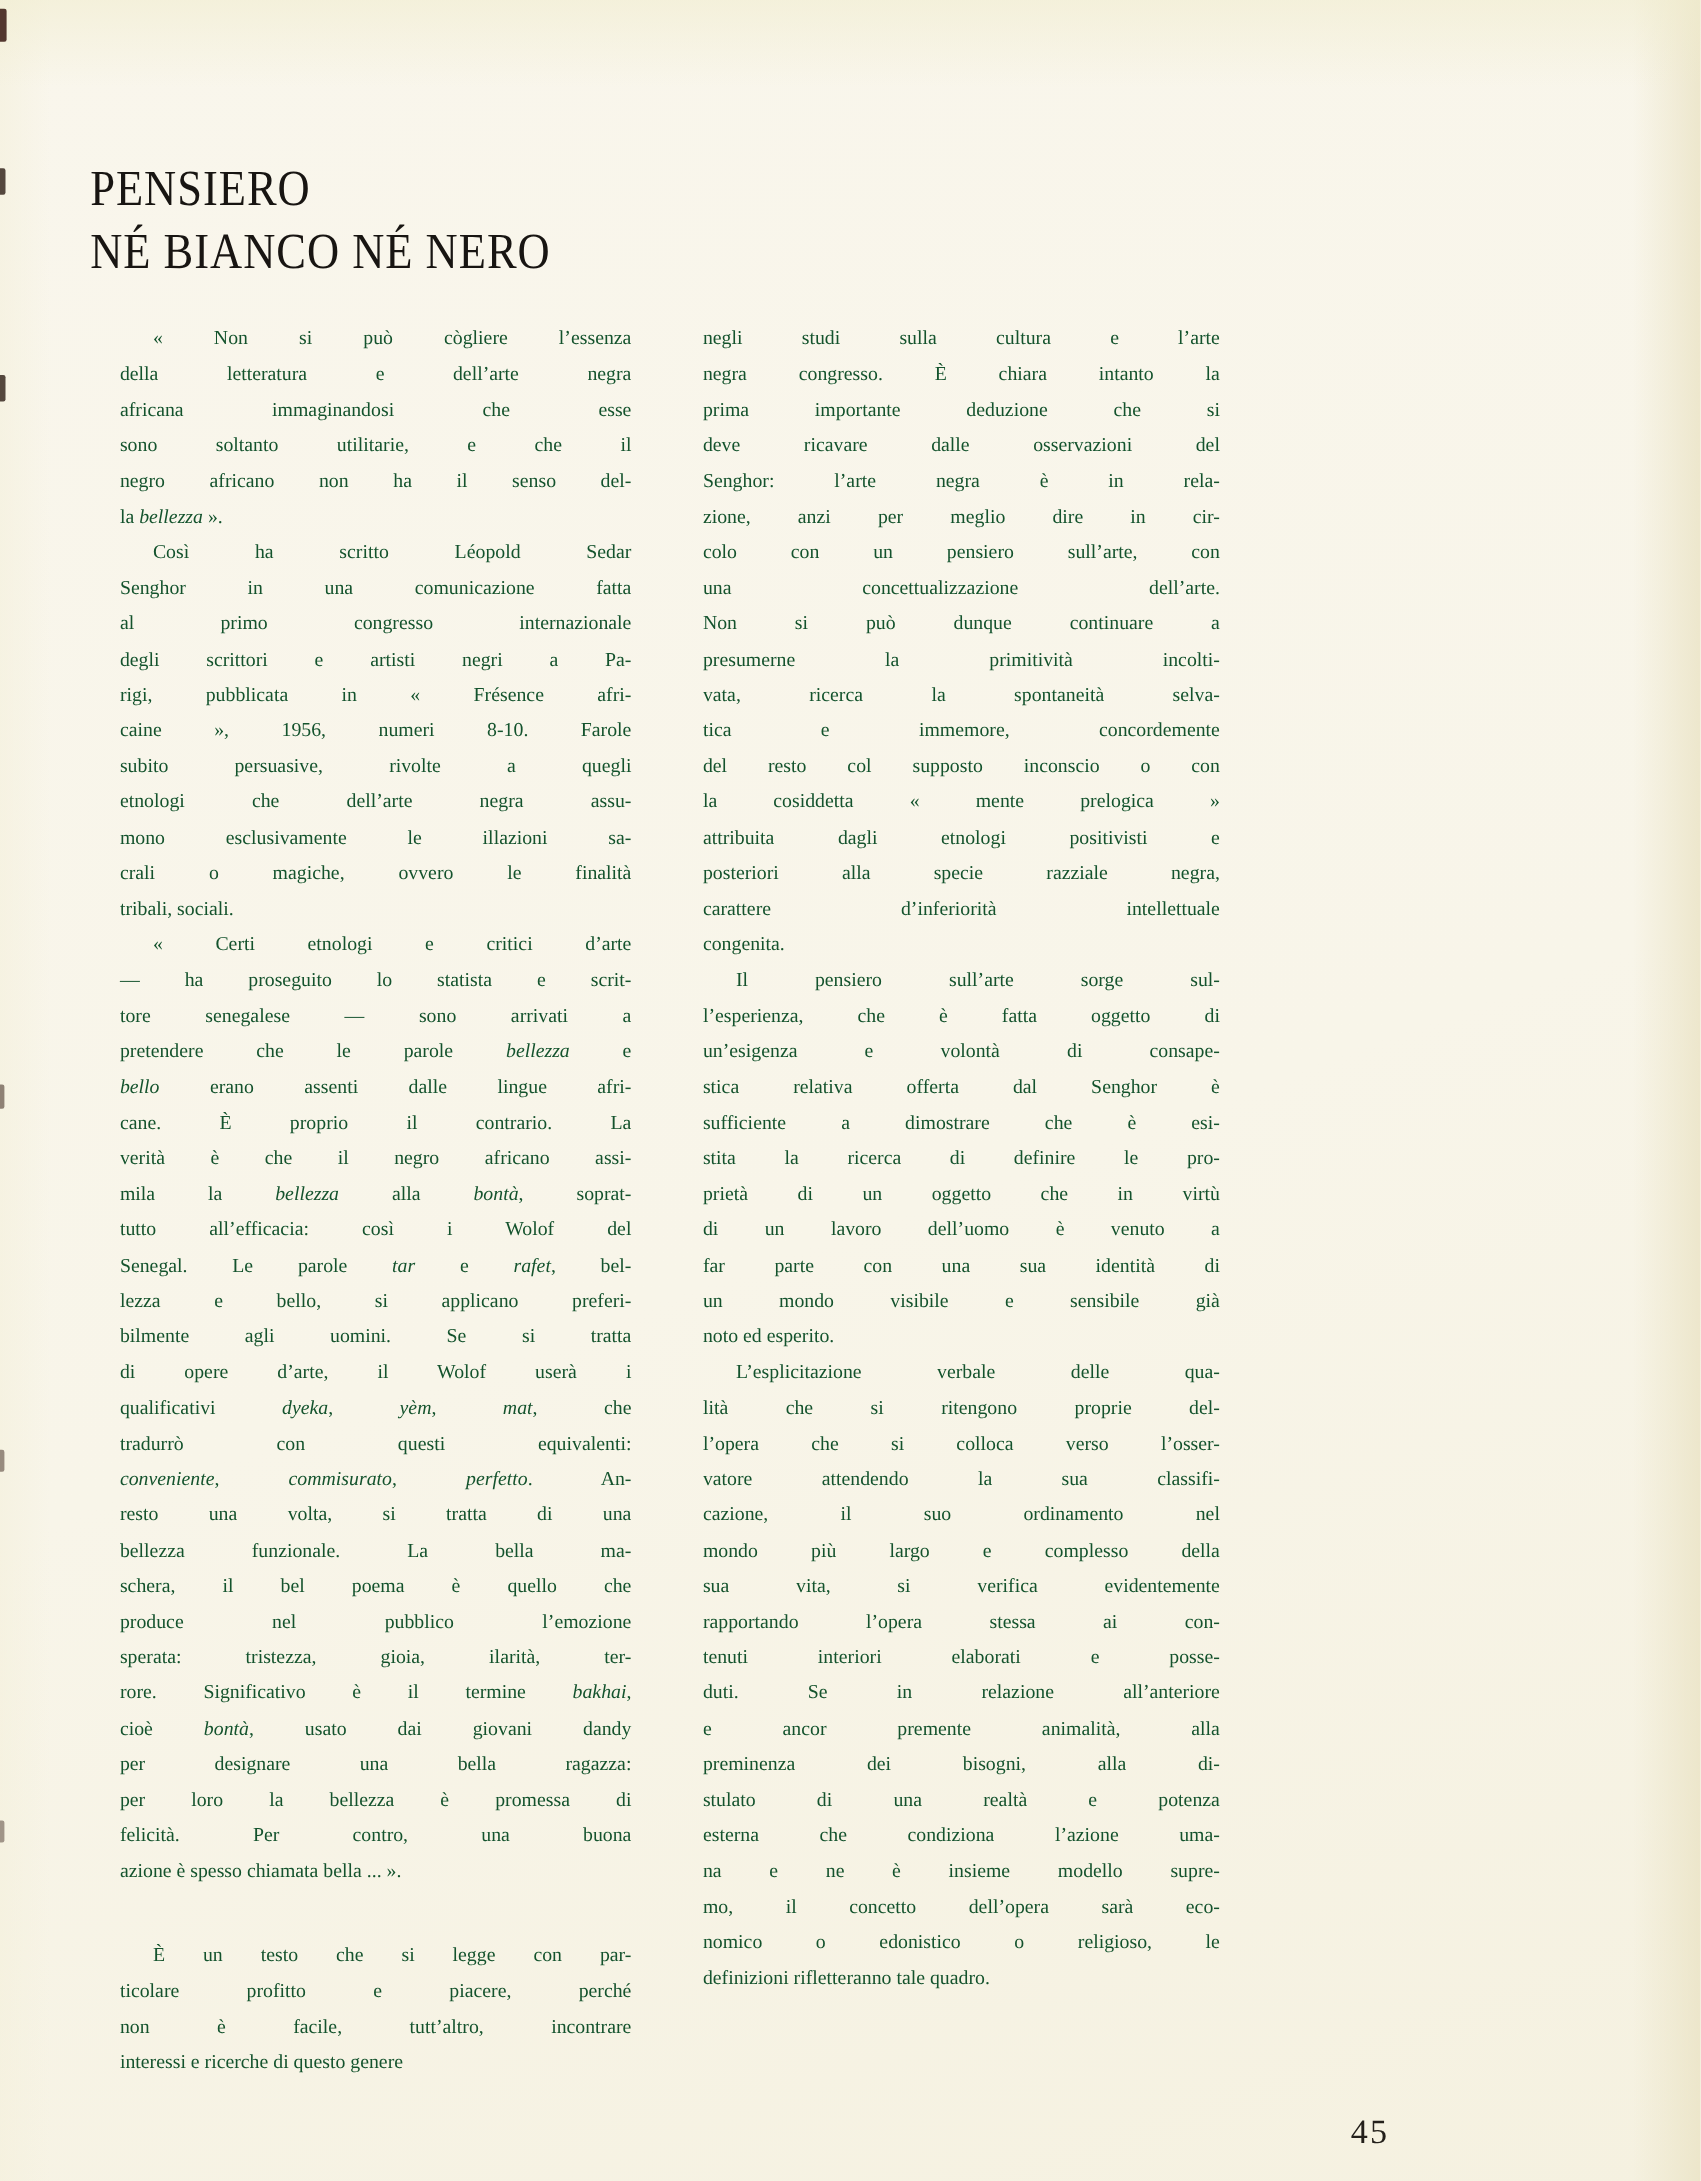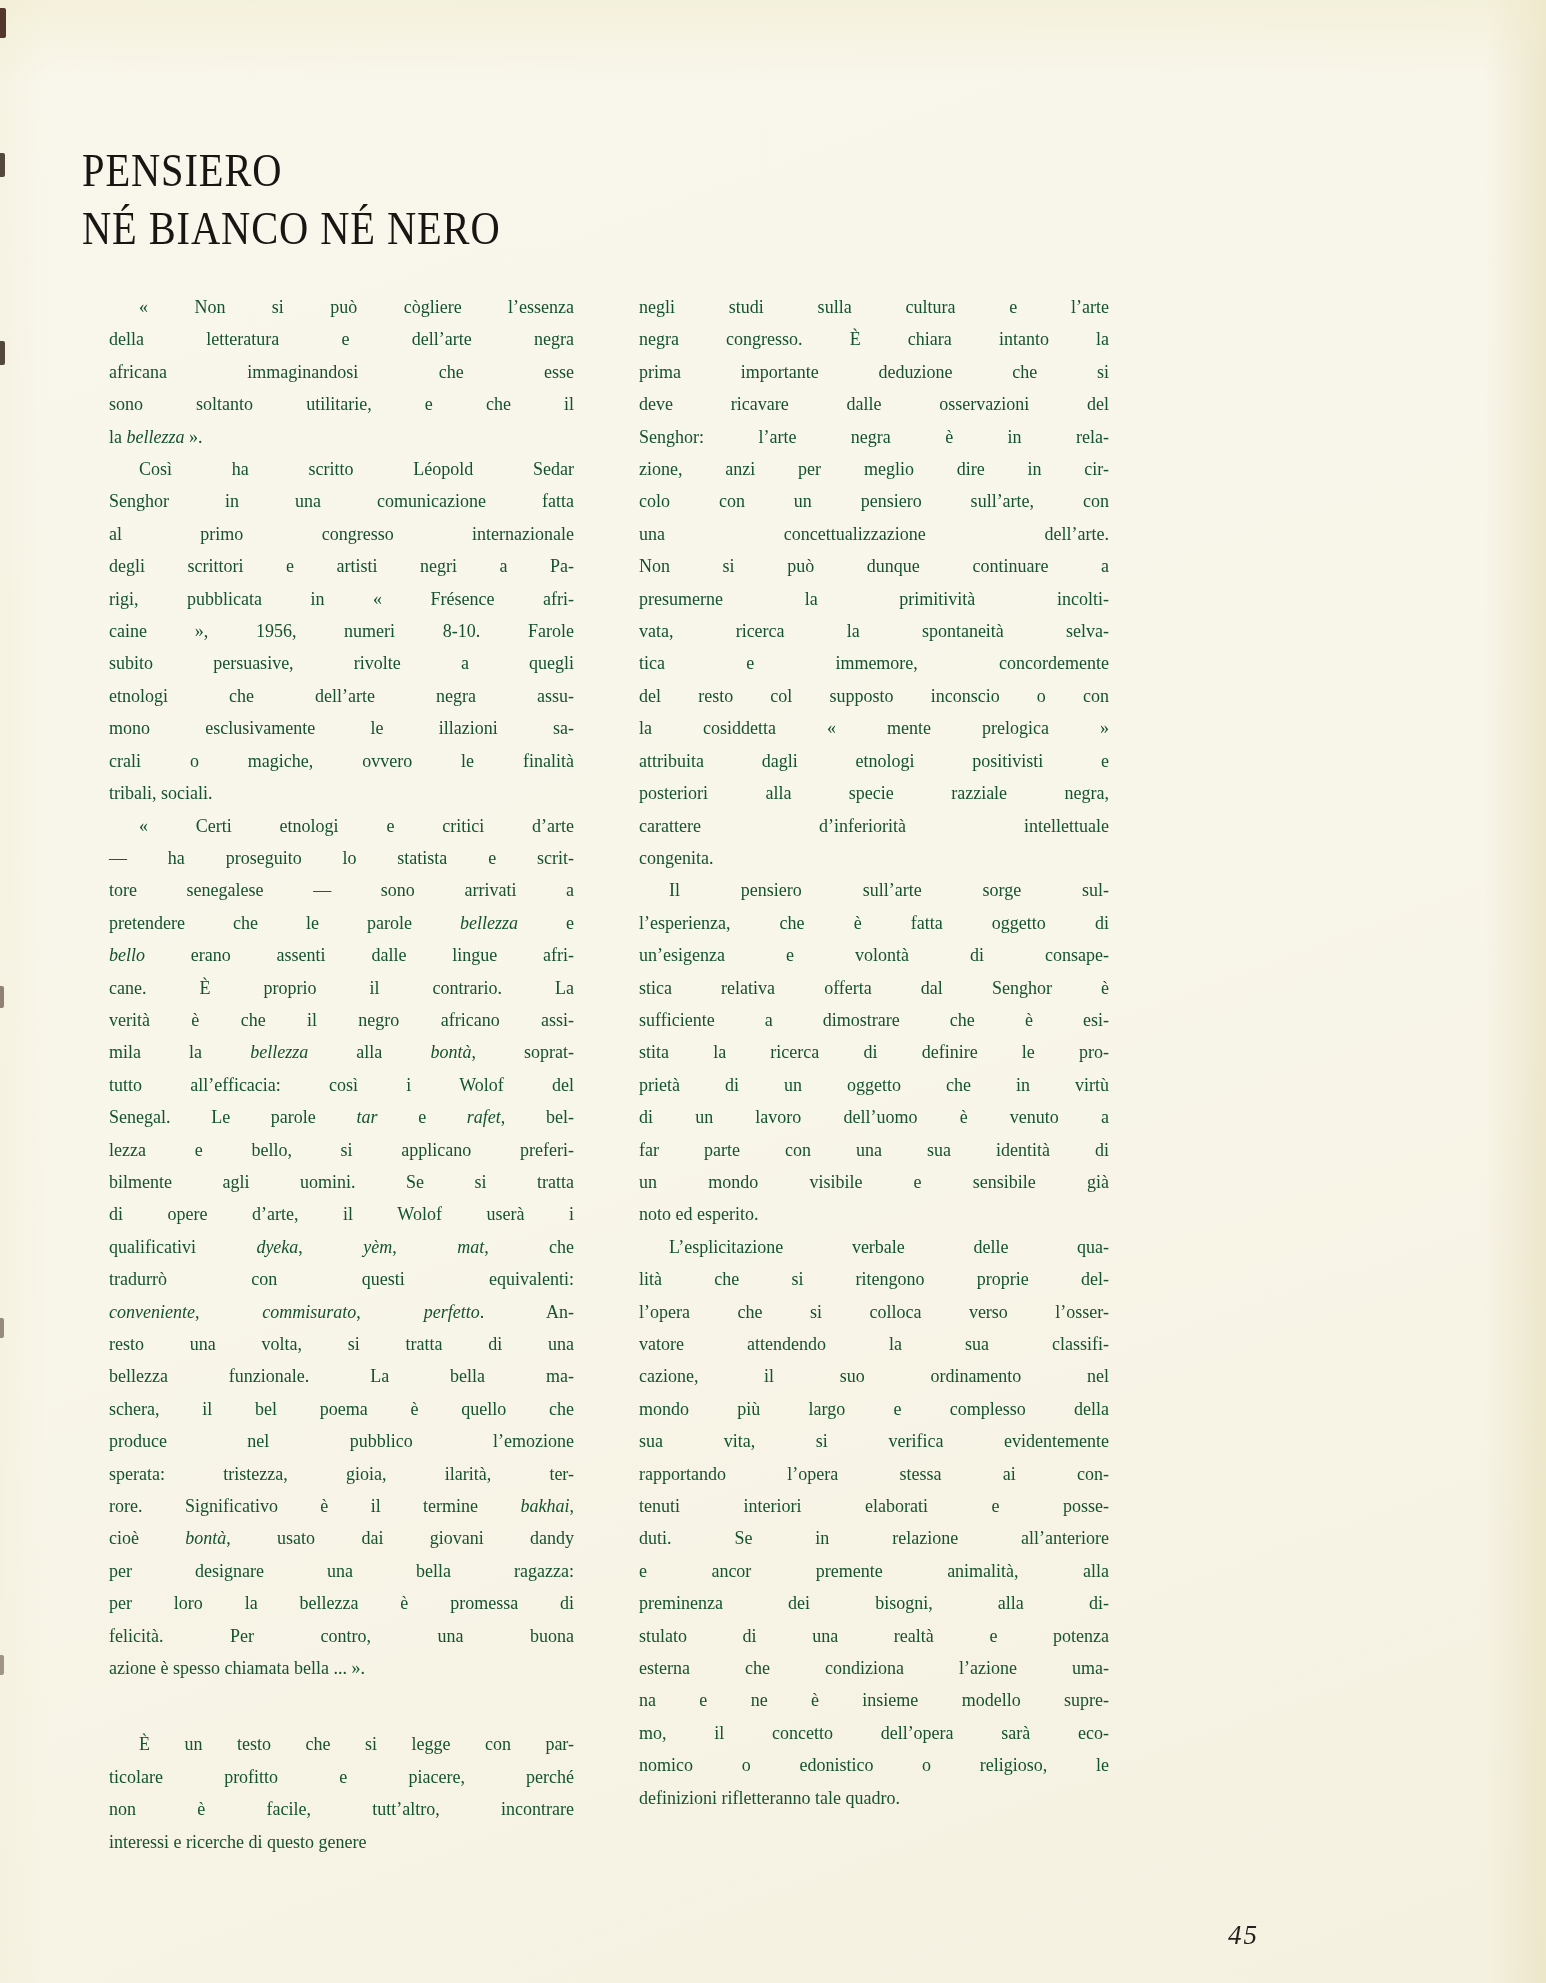--- a/index.html
+++ b/index.html
@@ -76,6 +76,7 @@
       <div class="line">della letteratura e dell’arte negra</div>
       <div class="line">africana immaginandosi che esse</div>
       <div class="line">sono soltanto utilitarie, e che il</div>
+      <div class="line">negro africano non ha il senso del-</div>
       <div class="line last">la <i>bellezza</i> ».</div>
     </div>
     <div class="para indent">

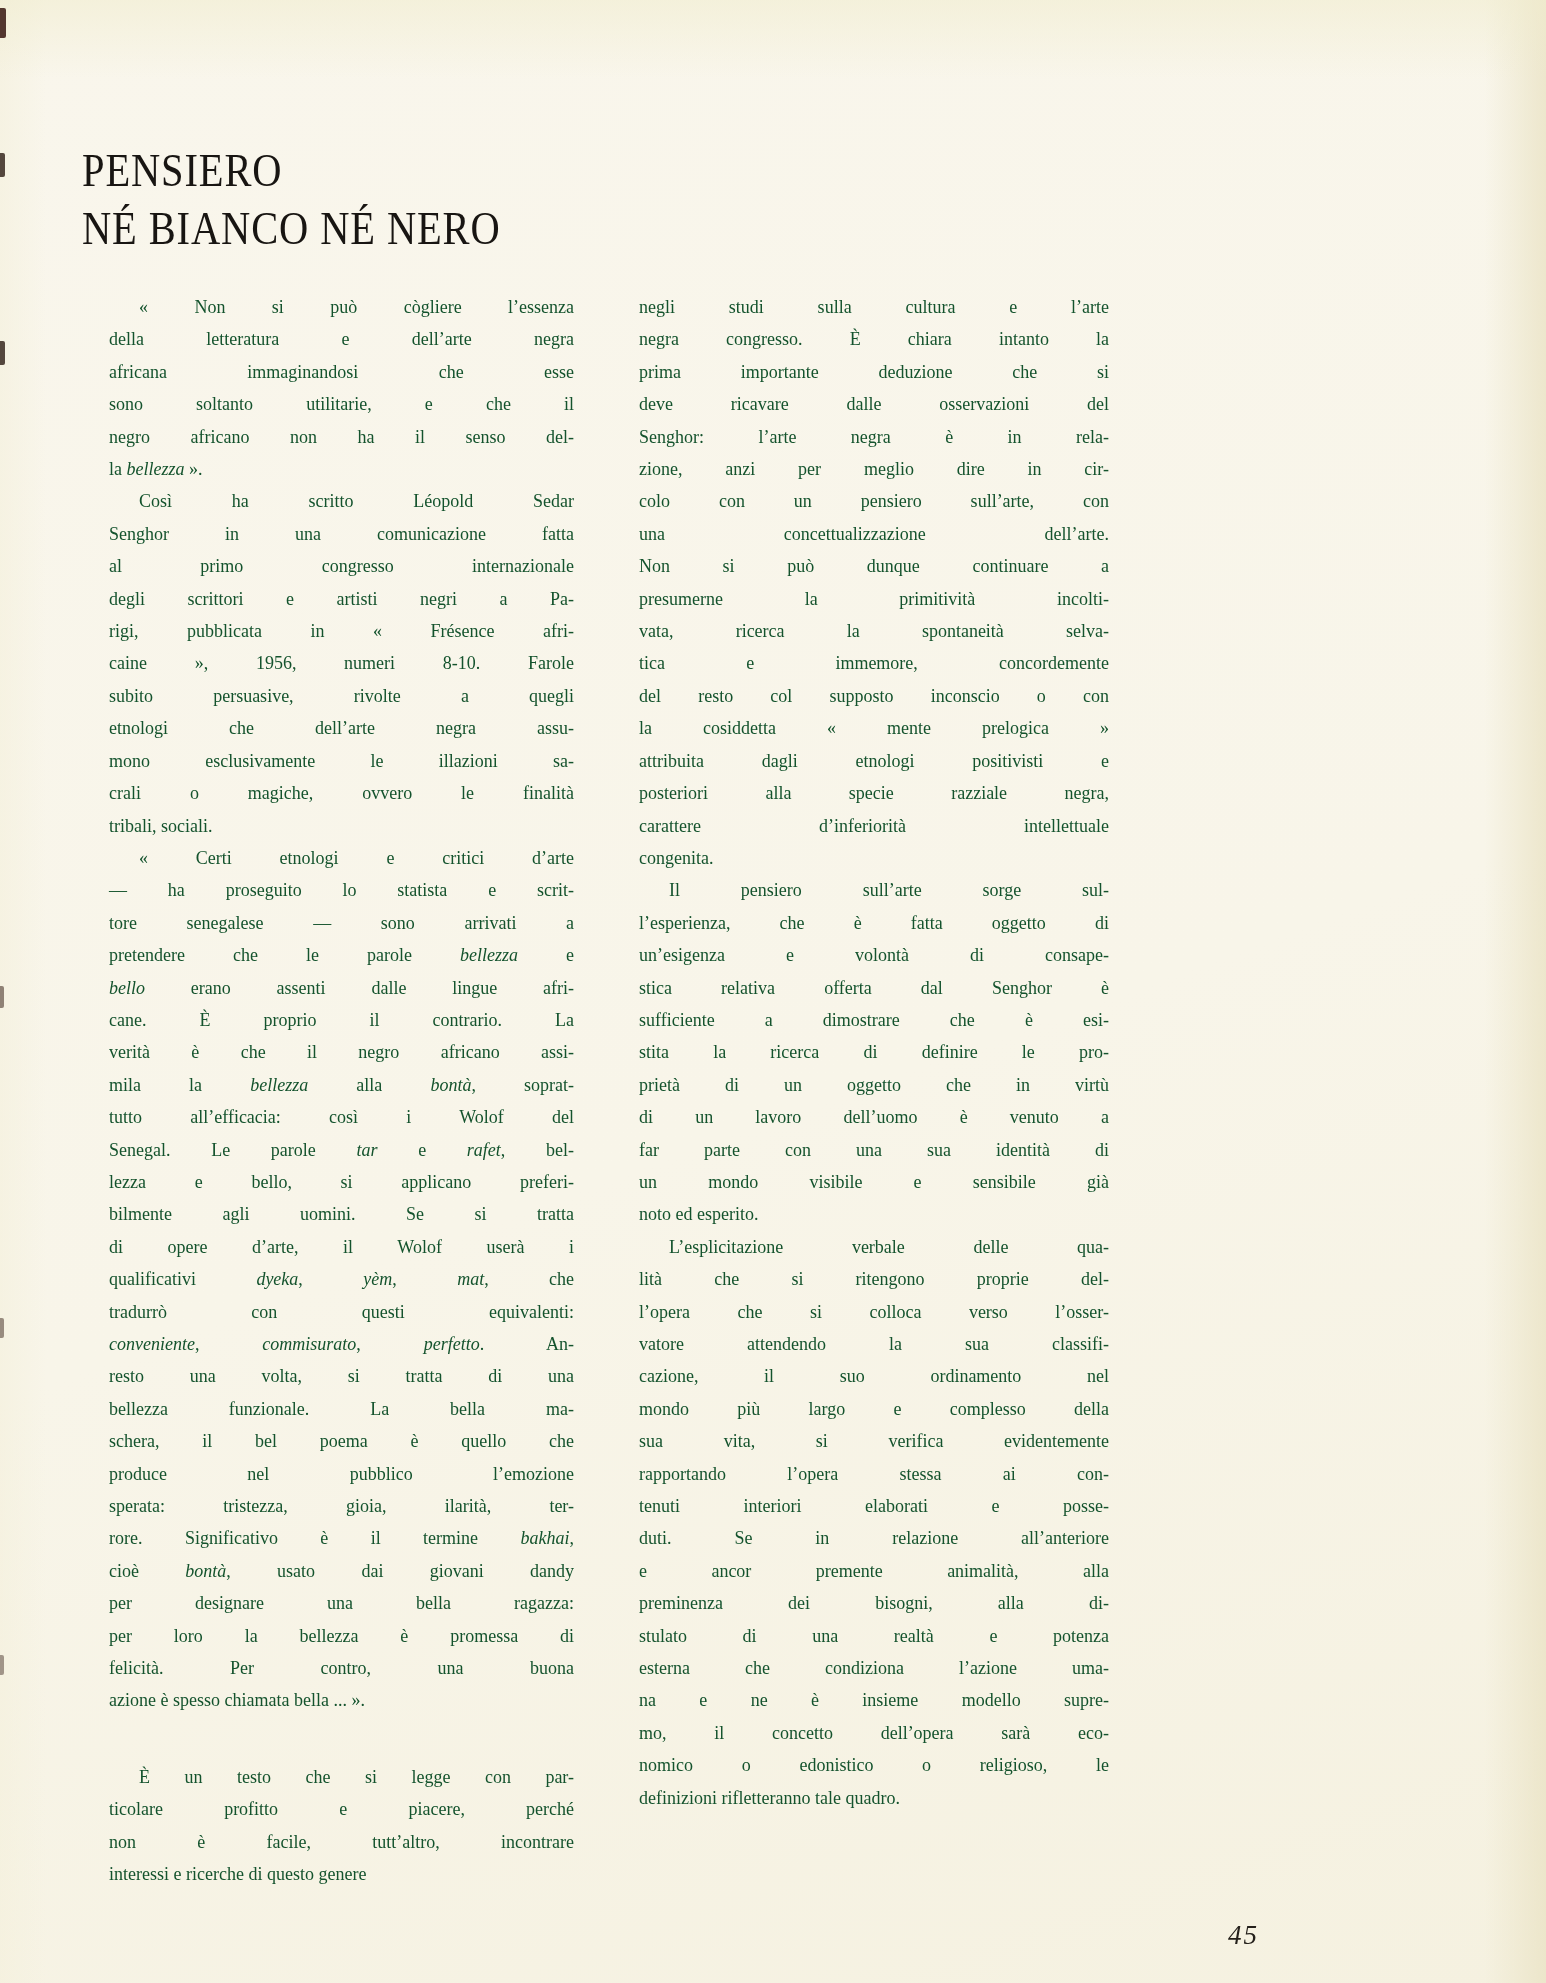--- a/index.html
+++ b/index.html
@@ -47,7 +47,7 @@
   }
   .page-number{
     position:absolute;left:1228px;top:1920px;
-    font-size:27px;font-style:italic;color:#24201b;
+    font-size:31px;color:#24201b;
     letter-spacing:2px;
   }
 </style>

